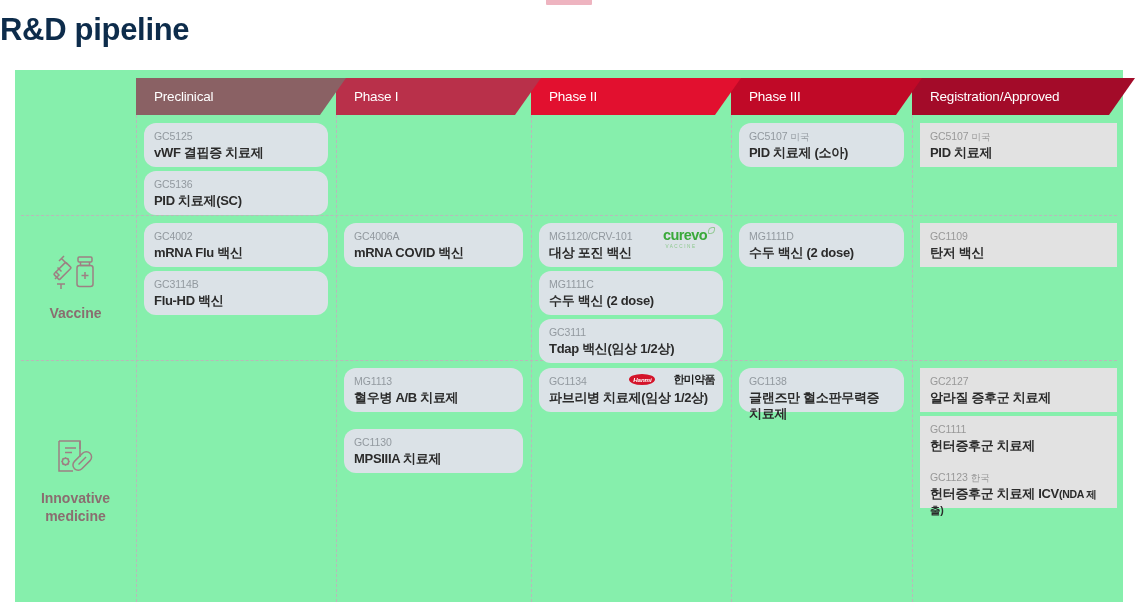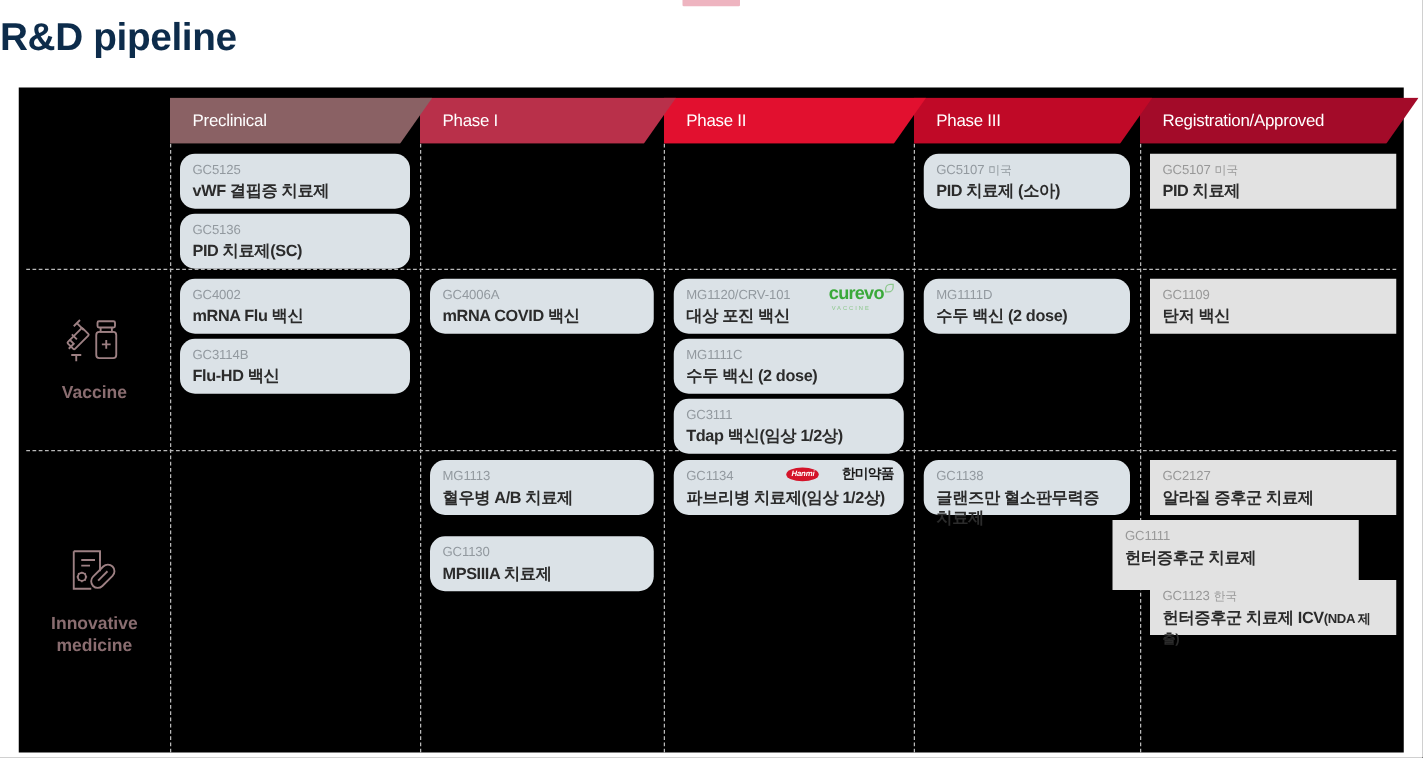--- a/index.html
+++ b/index.html
@@ -30,7 +30,7 @@
   .chart {
     position: absolute; left: 15px; top: 70px;
     width: 1108px; height: 532px;
-    background: #000000;
+    background: #86efac;
   }
 
   

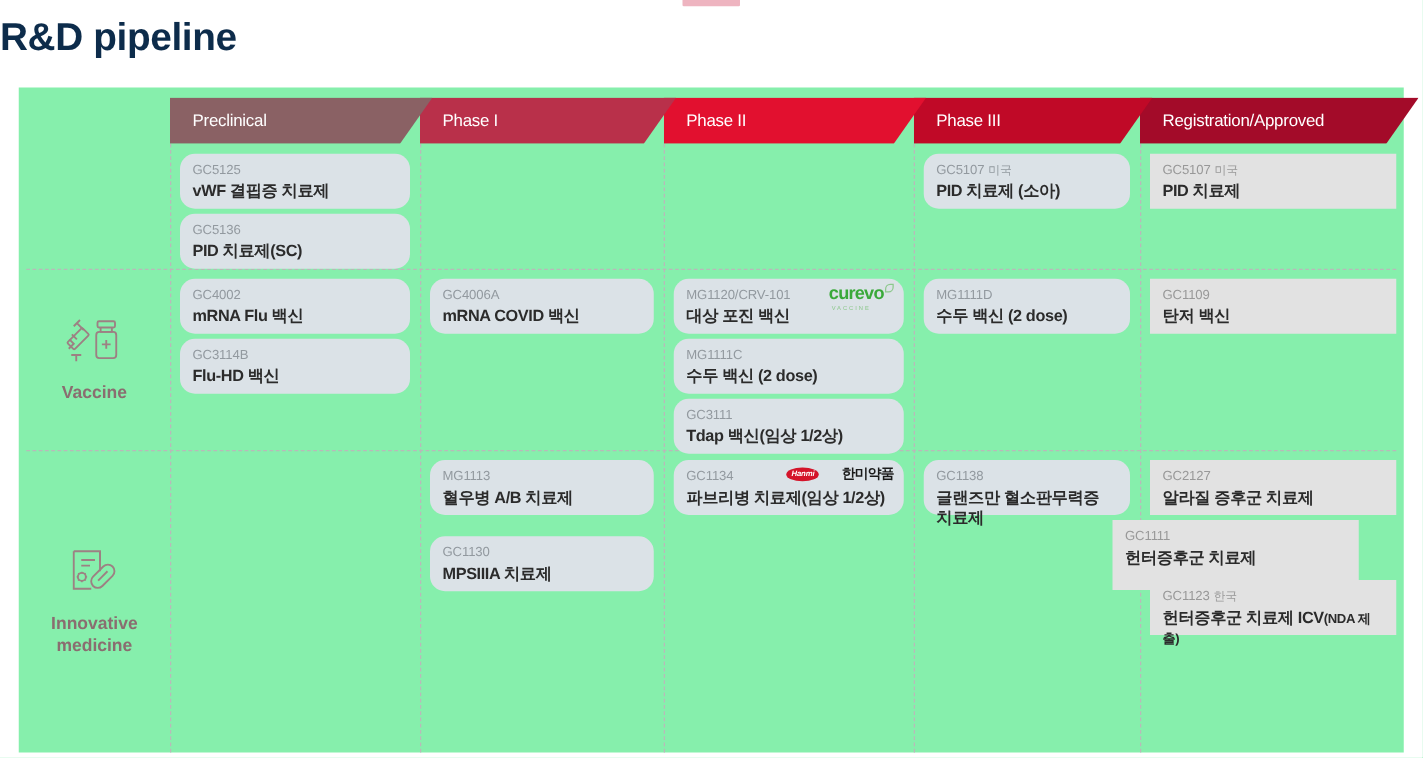--- a/index.html
+++ b/index.html
@@ -291,7 +291,7 @@
           </div>
           <div class="card-name"><span>알라질 증후군 치료제</span></div>
         </div>
-        <div class="card grey" style="left: 875px; width: 197px; top: 301px; height: 56px;">
+        <div class="card grey" style="left: 905px; width: 197px; top: 301px; height: 56px;">
           <div class="card-code">
             <span>GC1111</span>
           </div>

